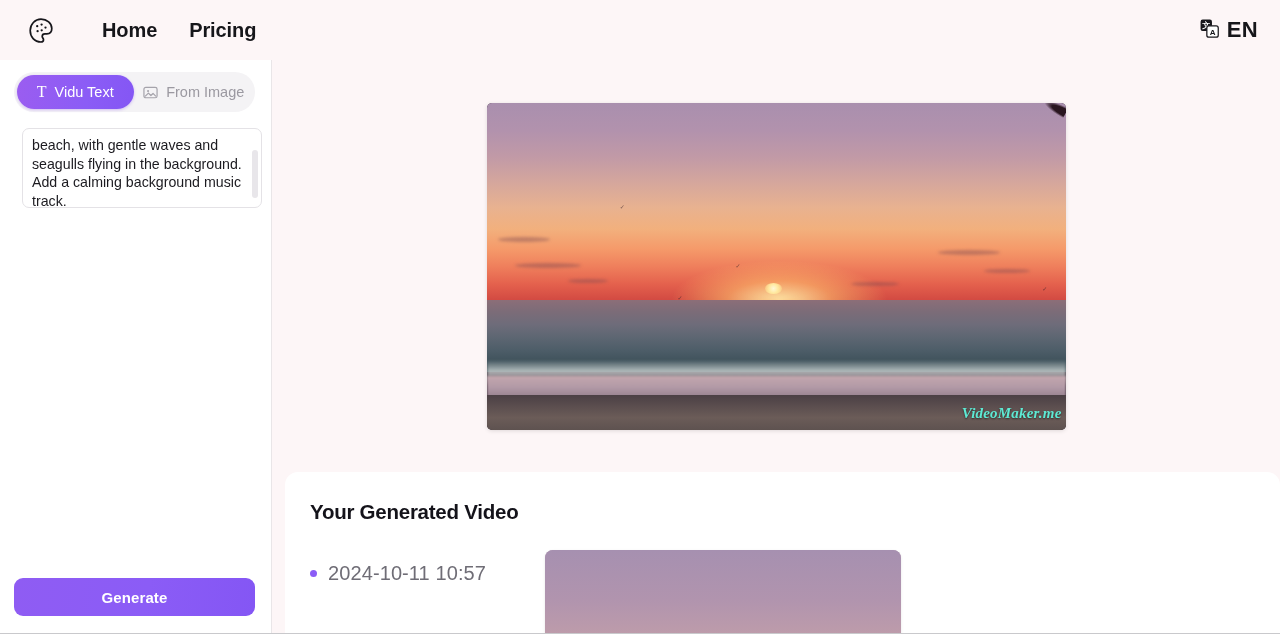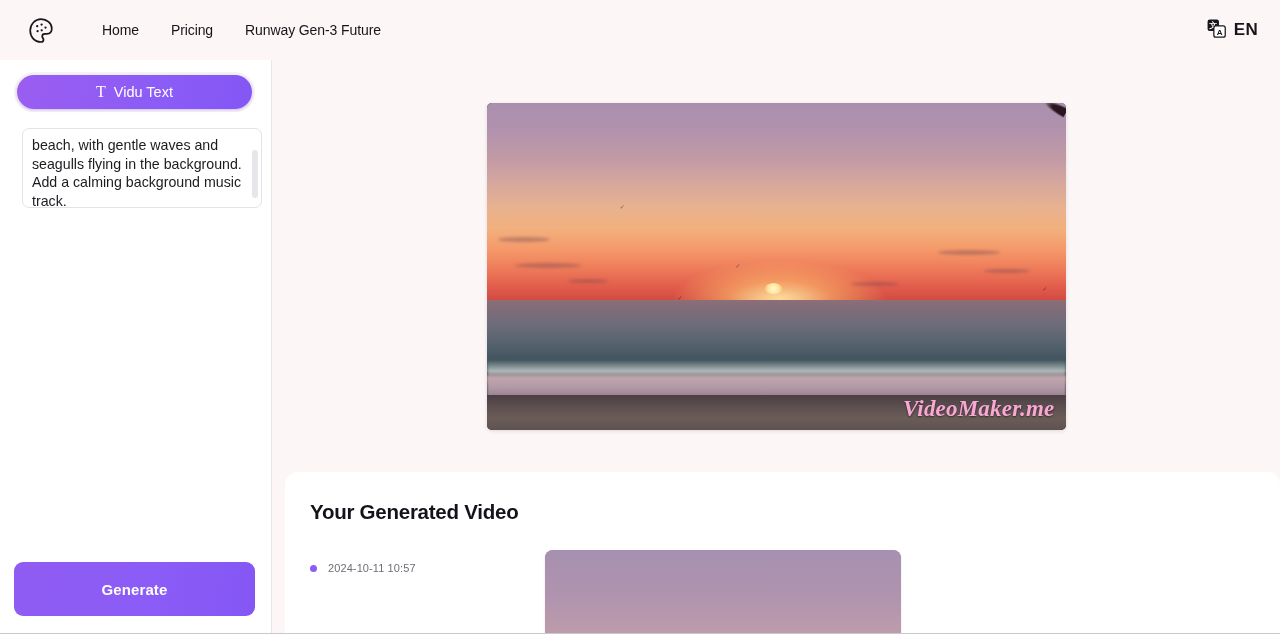--- a/index.html
+++ b/index.html
@@ -40,8 +40,8 @@
     gap: 0px;
   }
   .nav-item {
-    font-size: 14px;
-    font-weight: normal;
+    font-size: 20px;
+    font-weight: bold;
     color: #16161a;
     padding: 6px 16px;
     cursor: pointer;

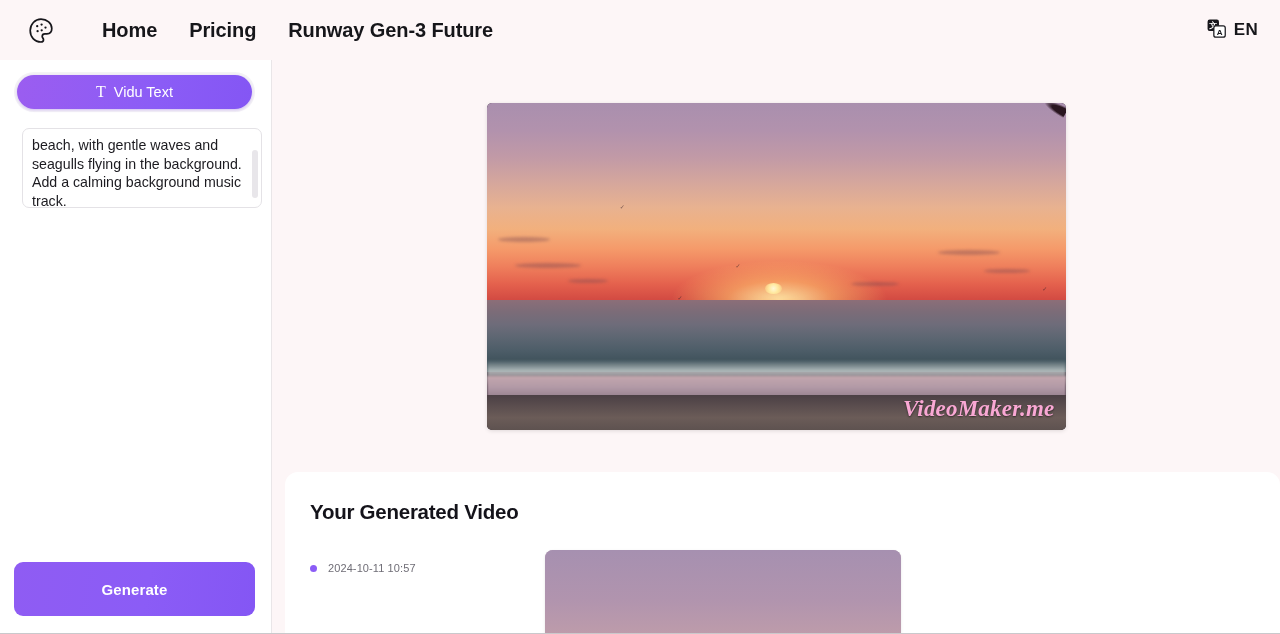--- a/index.html
+++ b/index.html
@@ -369,7 +369,6 @@
     <nav class="nav">
       <a class="nav-item">Home</a>
       <a class="nav-item">Pricing</a>
-      <a class="nav-item">Runway Gen-3 Future</a>
     </nav>
 
     <div class="header-right">

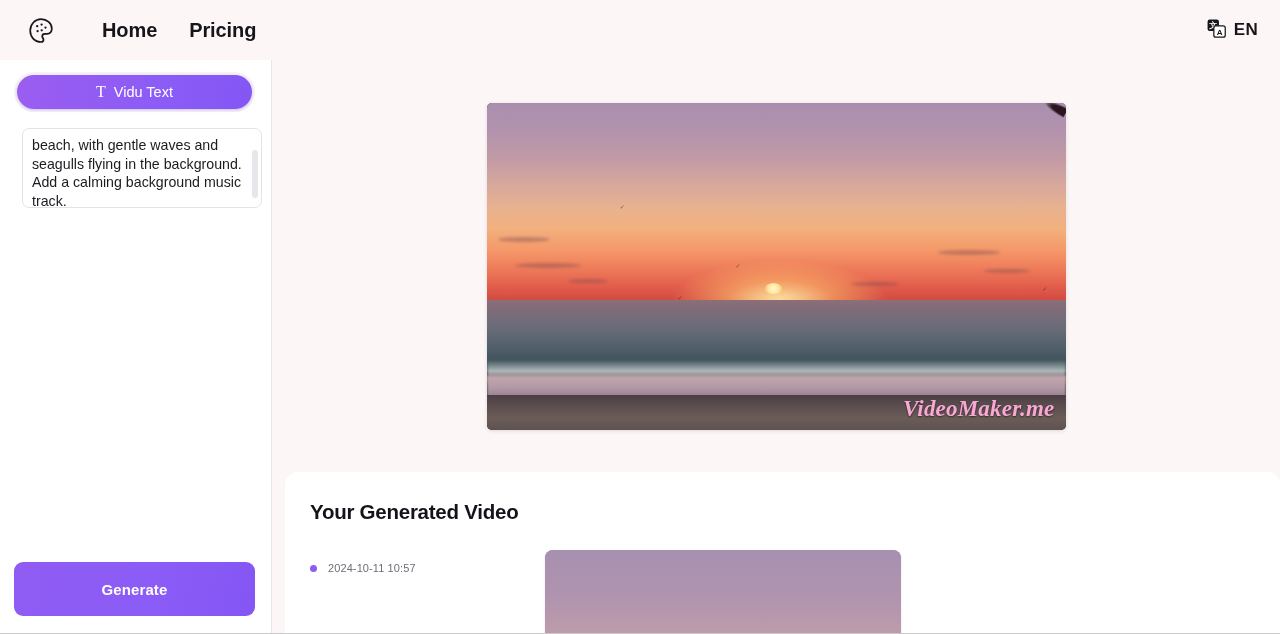--- a/index.html
+++ b/index.html
@@ -56,7 +56,7 @@
     cursor: pointer;
   }
   .lang-label {
-    font-size: 17px;
+    font-size: 22px;
     font-weight: bold;
     color: #16161a;
     letter-spacing: 0.3px;

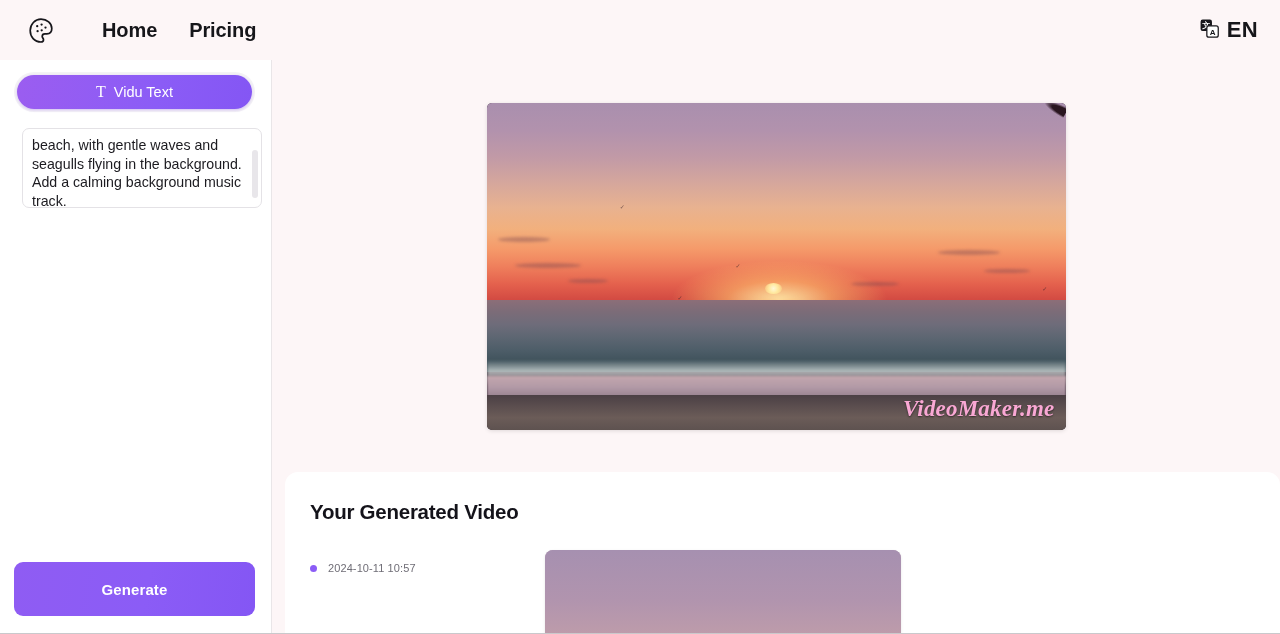--- a/index.html
+++ b/index.html
@@ -394,6 +394,16 @@
               <span class="t-glyph">T</span>
             </span>
           <span>Vidu Text</span>
+        </div>
+        <div class="tab">
+          <span class="tab-icon">
+            <svg width="15" height="15" viewBox="0 0 16 16" aria-hidden="true">
+              <rect x="1" y="2.6" width="14" height="11" rx="2" fill="none" stroke="#a5a3ab" stroke-width="1.3"></rect>
+              <circle cx="5.4" cy="6.5" r="1.1" fill="#a5a3ab"></circle>
+              <path d="M2.2 12.2l3.6-3.5 2.6 2.5 2.3-2.2 3.1 3.2" fill="none" stroke="#a5a3ab" stroke-width="1.3" stroke-linejoin="round"></path>
+            </svg>
+          </span>
+          <span>From Image</span>
         </div>
       </div>
 

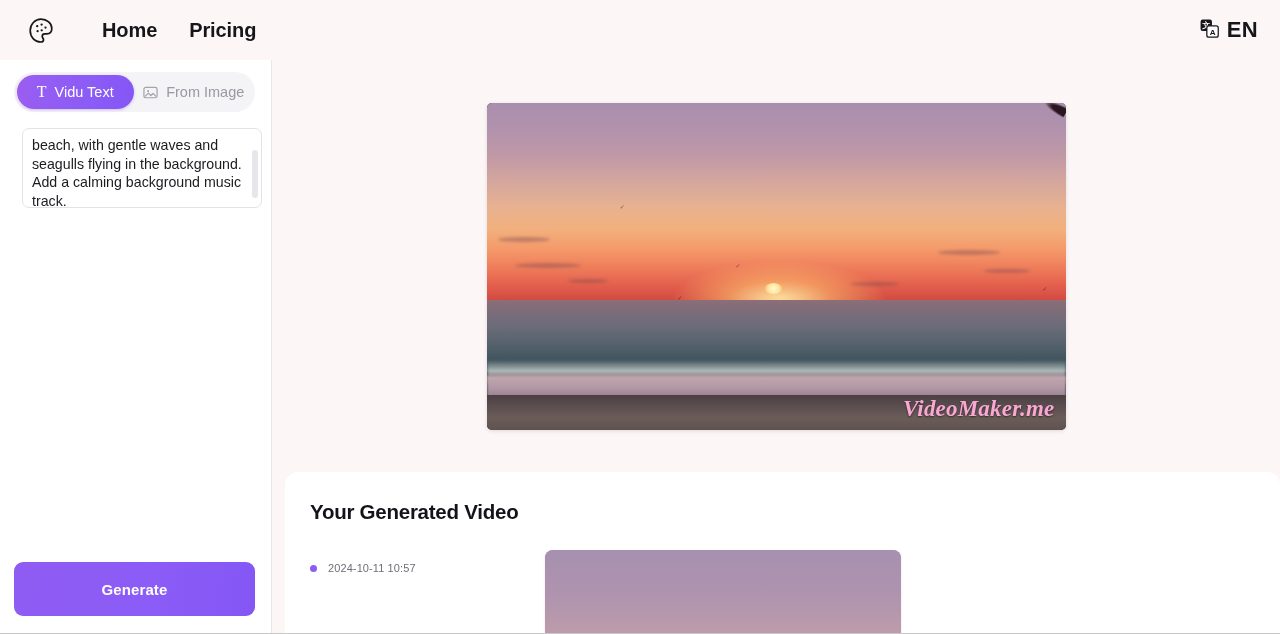--- a/index.html
+++ b/index.html
@@ -270,12 +270,12 @@
   }
   .watermark {
     position: absolute;
-    right: 11px; bottom: 8px;
+    right: 4px; bottom: 8px;
     font-family: "Liberation Serif", serif;
     font-style: italic;
     font-weight: bold;
-    font-size: 23px;
-    color: #f9a8d4;
+    font-size: 15px;
+    color: #5eead4;
     text-shadow: 0 1px 2px rgba(0,0,0,.55);
     letter-spacing: 0.2px;
   }

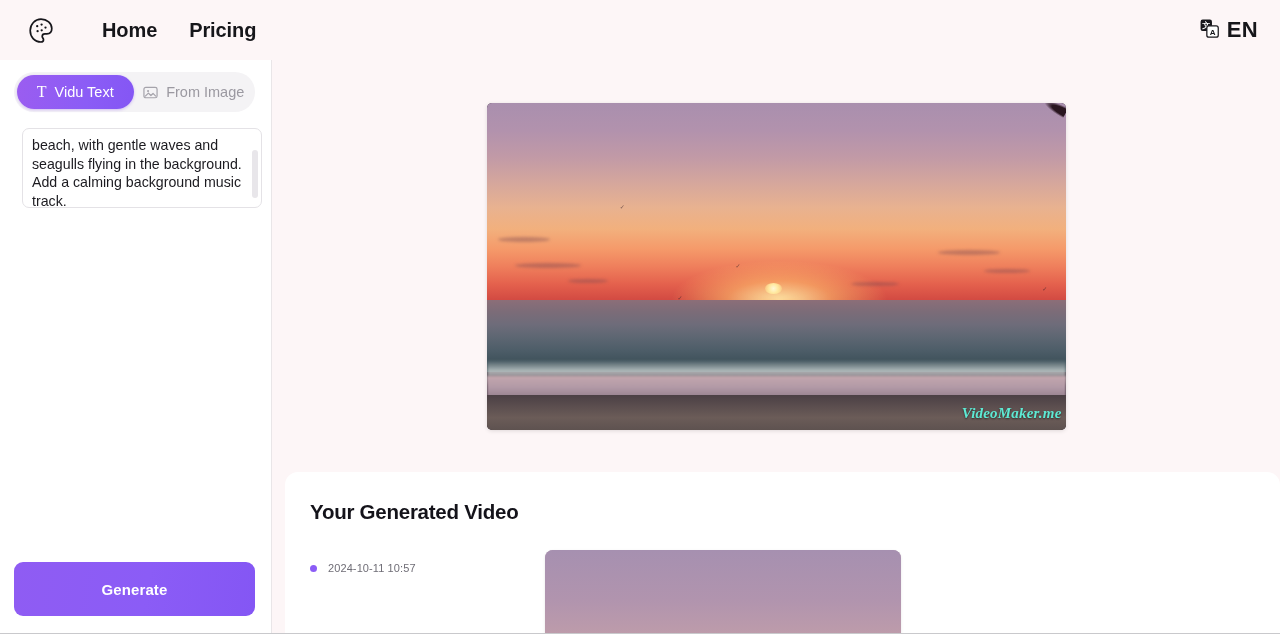--- a/index.html
+++ b/index.html
@@ -321,7 +321,7 @@
     flex: 0 0 7px;
   }
   .timestamp {
-    font-size: 11px;
+    font-size: 20px;
     color: #6f6d76;
     letter-spacing: 0.1px;
   }

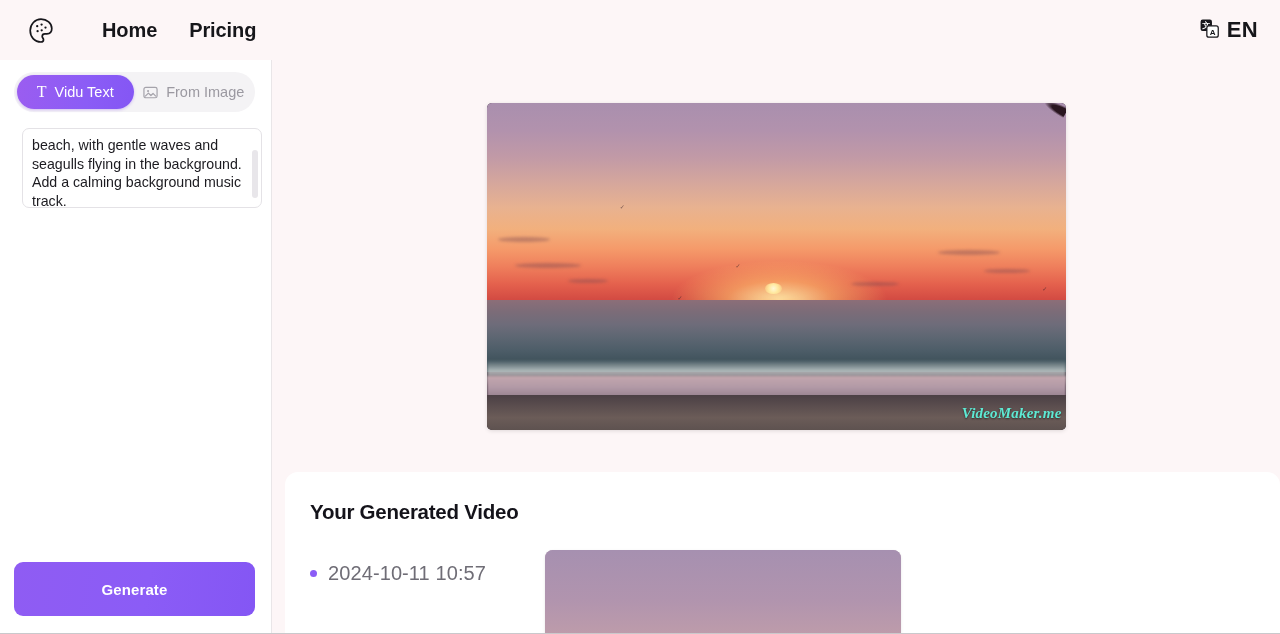--- a/index.html
+++ b/index.html
@@ -153,7 +153,7 @@
 
   .generate-btn {
     margin: 0 0 18px 0;
-    height: 54px;
+    height: 38px;
     border: none;
     border-radius: 9px;
     background: linear-gradient(100deg, #8f5cf3 0%, #8b5cf6 55%, #8456f4 100%);

